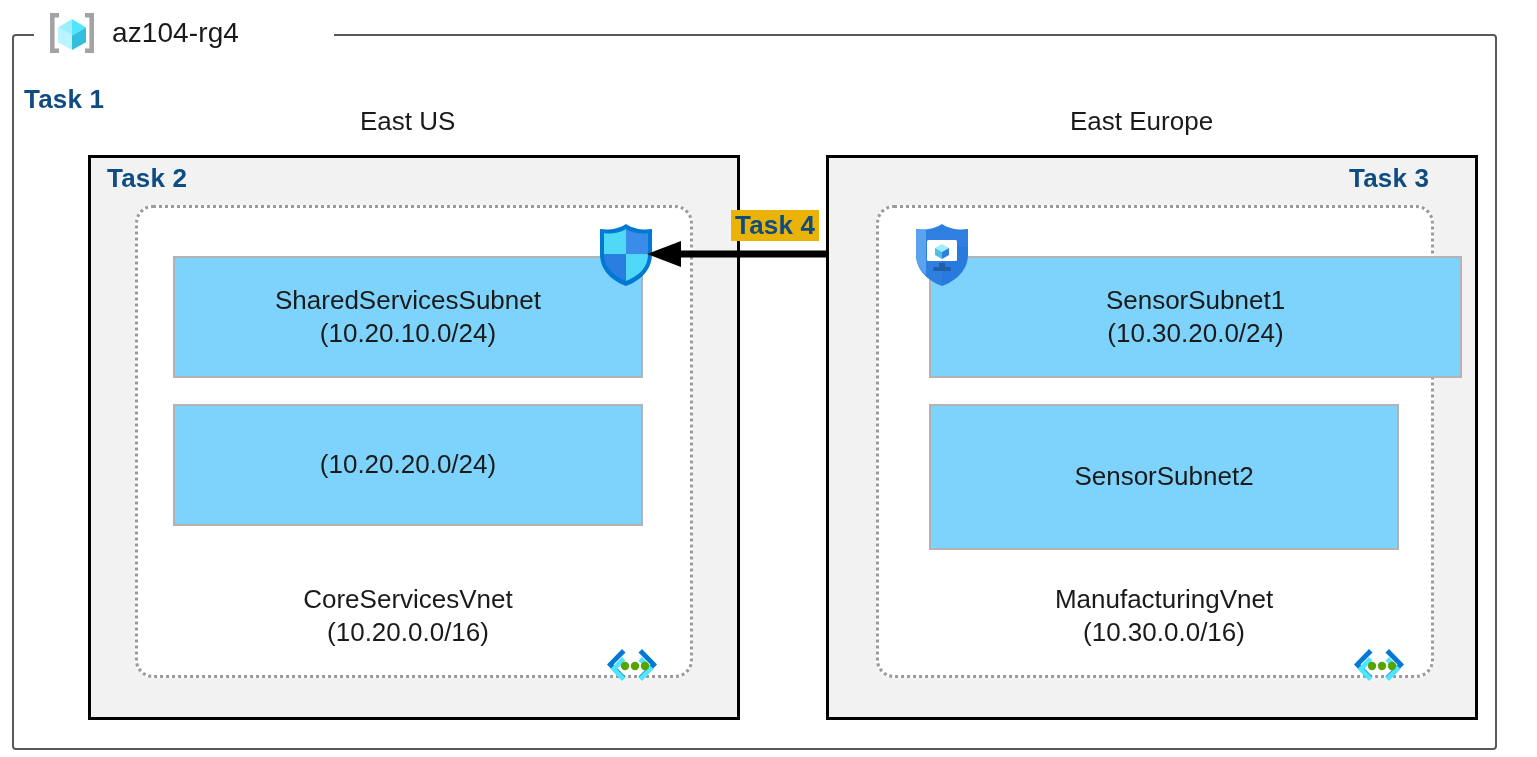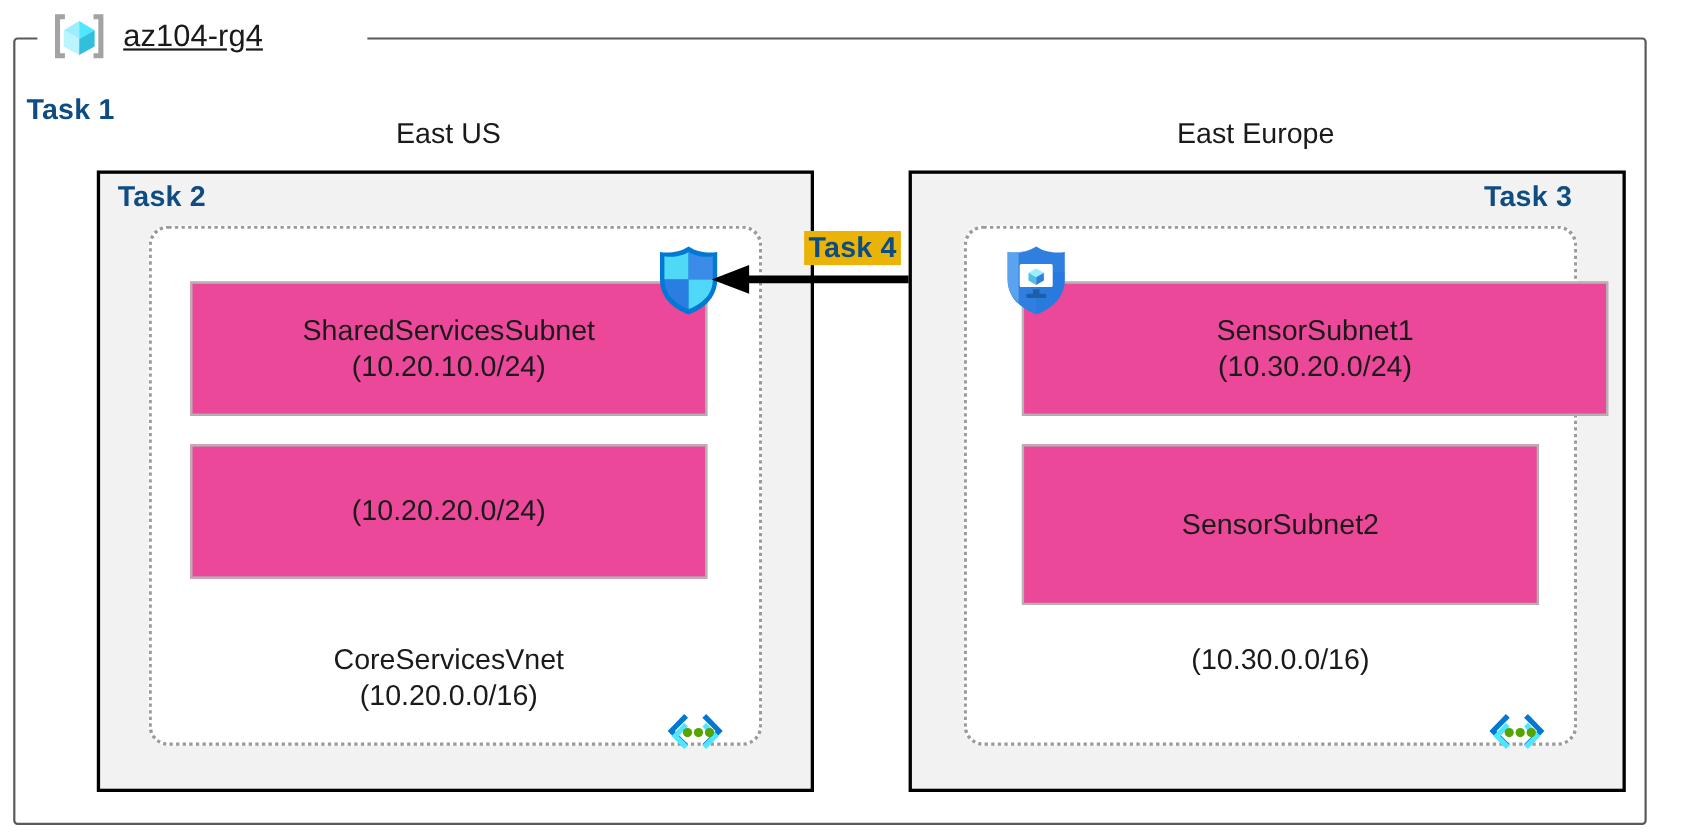--- a/index.html
+++ b/index.html
@@ -50,7 +50,6 @@
     color: #1a1a1a;
     white-space: nowrap;
     letter-spacing: .1px;
-    text-decoration: underline;
   }
 
   .task-label {

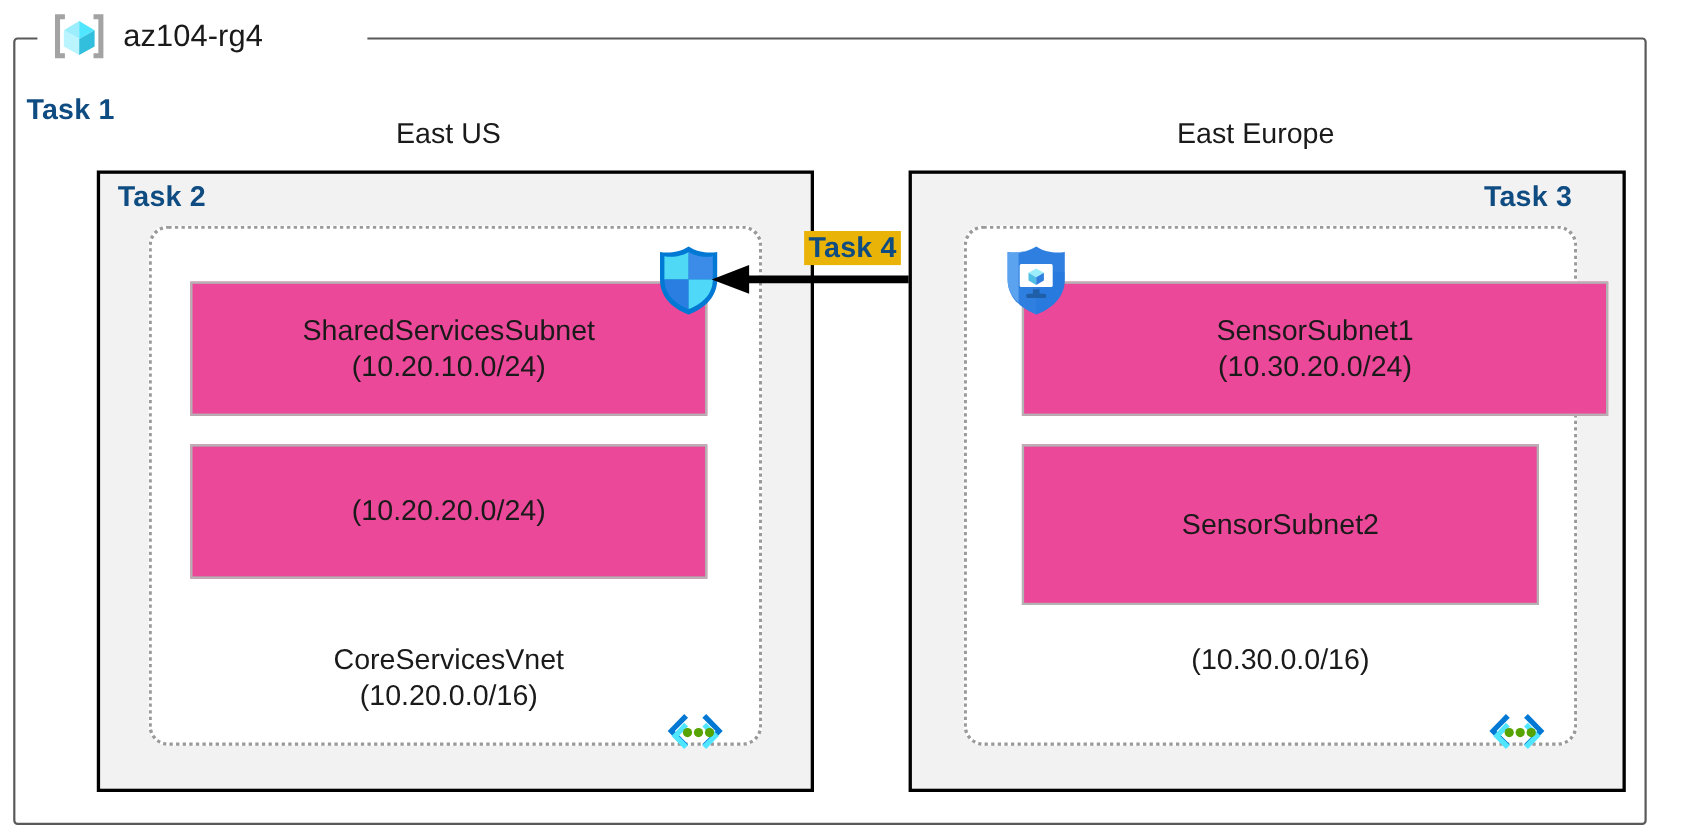--- a/index.html
+++ b/index.html
@@ -100,7 +100,7 @@
   .subnet-box {
     position: absolute;
     box-sizing: border-box;
-    background: #ec4899;
+    background: #7dd3fc;
     border: 2px solid #b3b3b3;
     display: flex;
     flex-direction: column;

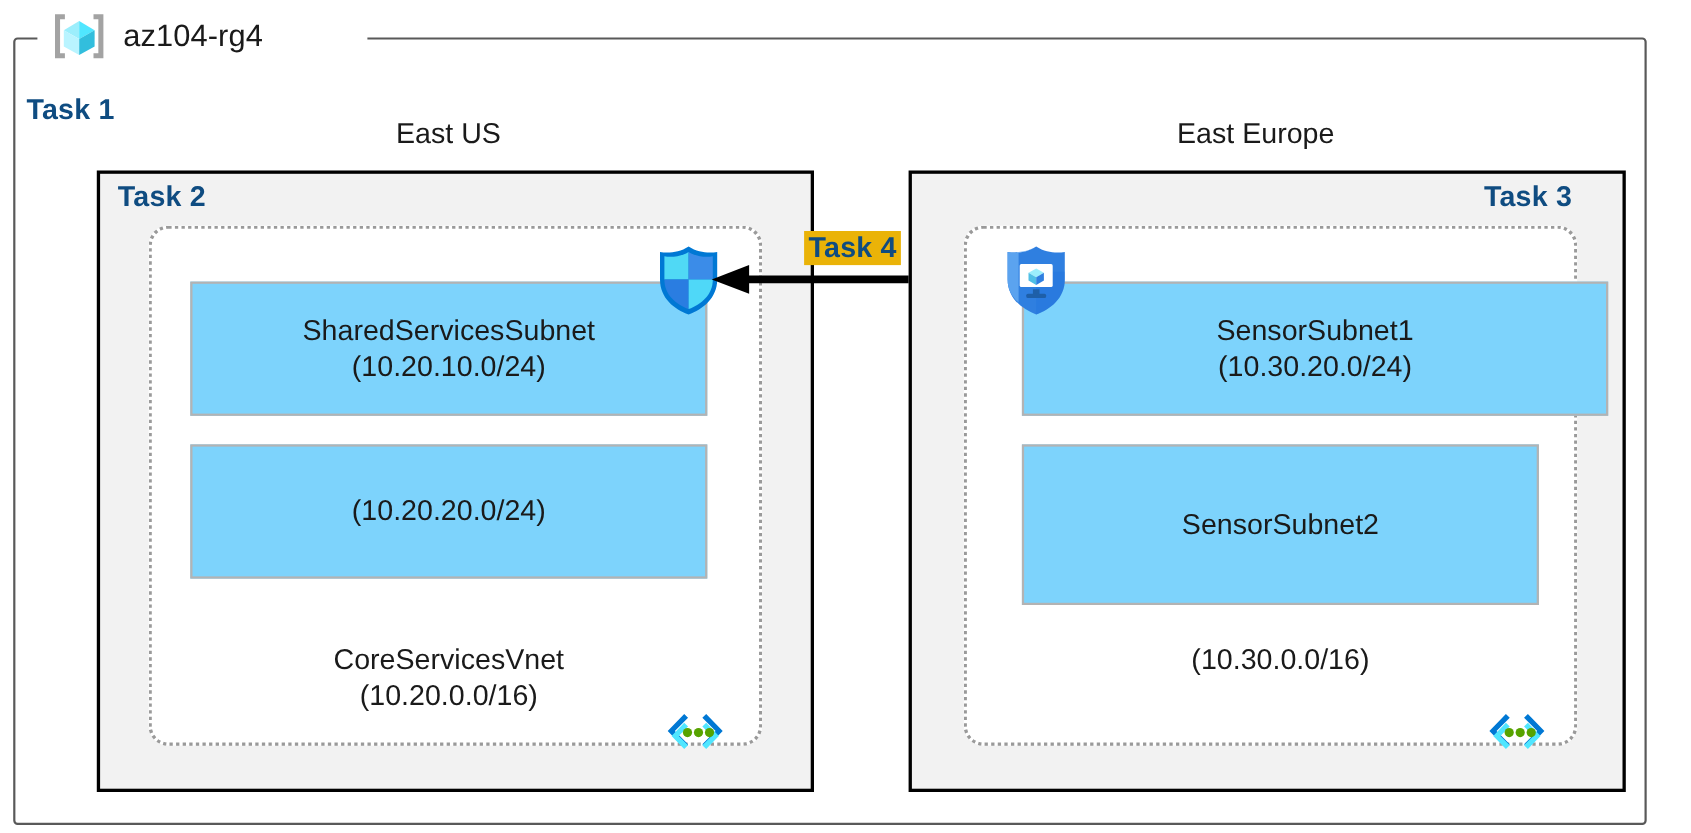--- a/index.html
+++ b/index.html
@@ -250,6 +250,7 @@
 </div>
 
 <div class="vnet-caption" id="vnet-caption-manufacturing">
+  <div class="vnet-name">ManufacturingVnet</div>
   <div class="vnet-cidr">(10.30.0.0/16)</div>
 </div>
 

